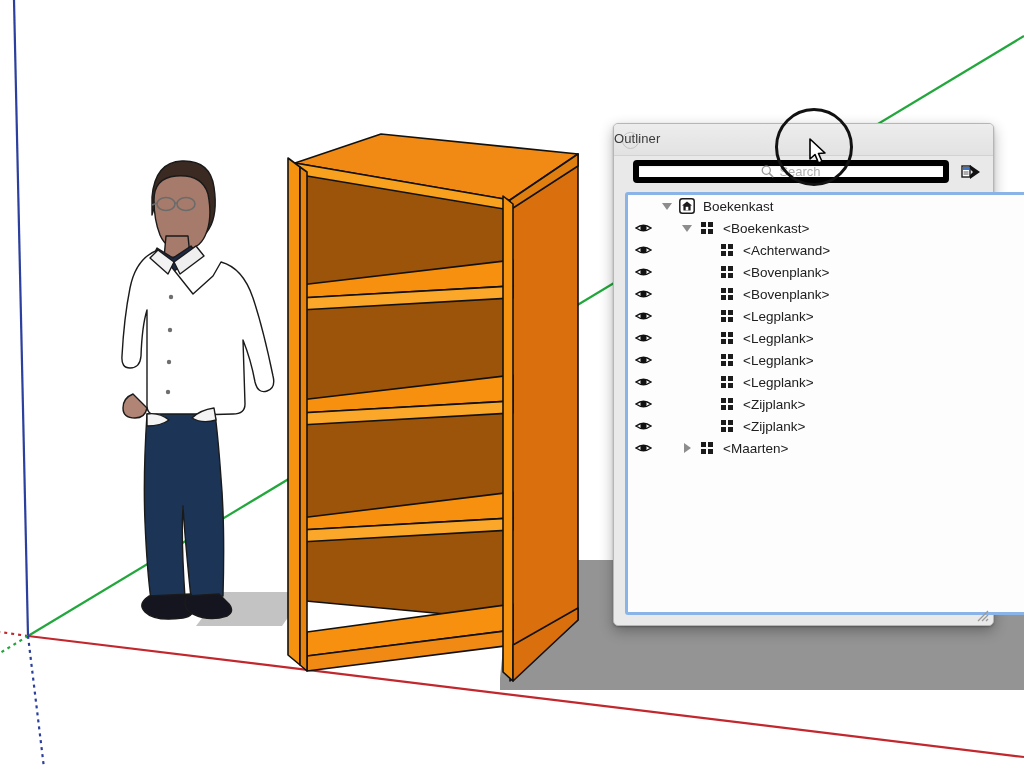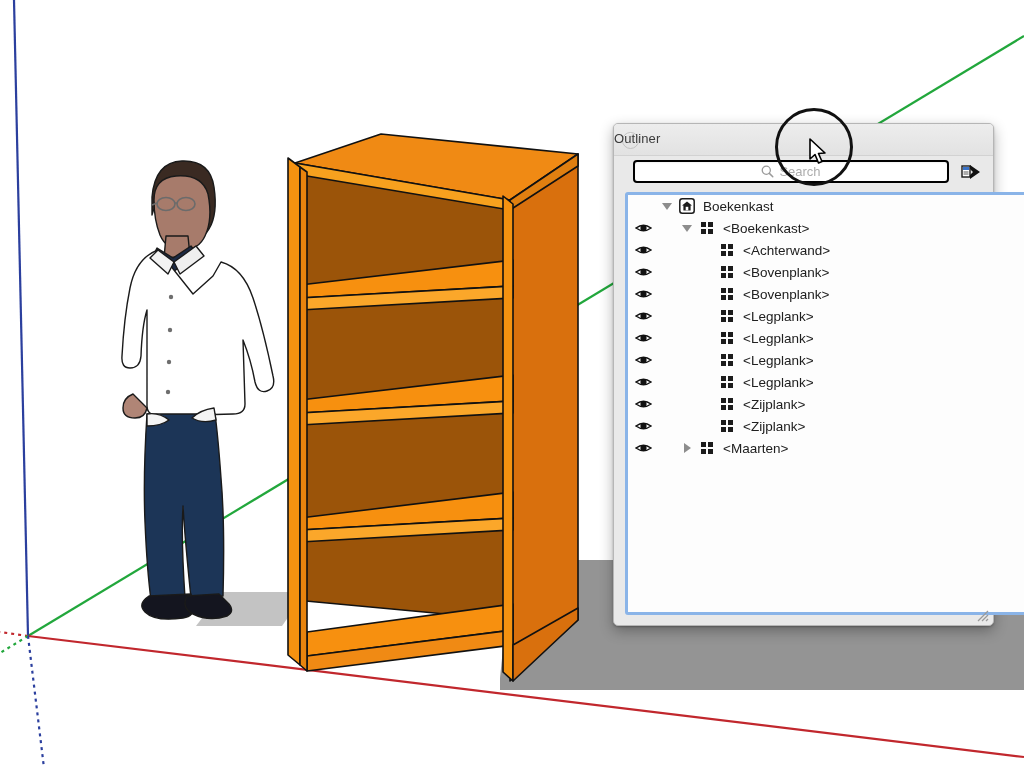--- a/index.html
+++ b/index.html
@@ -54,7 +54,7 @@
   }
   #search-field{
     position:absolute;left:19px;top:4px;width:316px;height:23px;
-    background:#fff;border:2px solid #000000;border-radius:4px;
+    background:#fff;border:6px solid #000000;border-radius:4px;
     box-shadow:inset 0 1px 2px rgba(0,0,0,.06);
     box-sizing:border-box;
     display:flex;align-items:center;justify-content:center;

